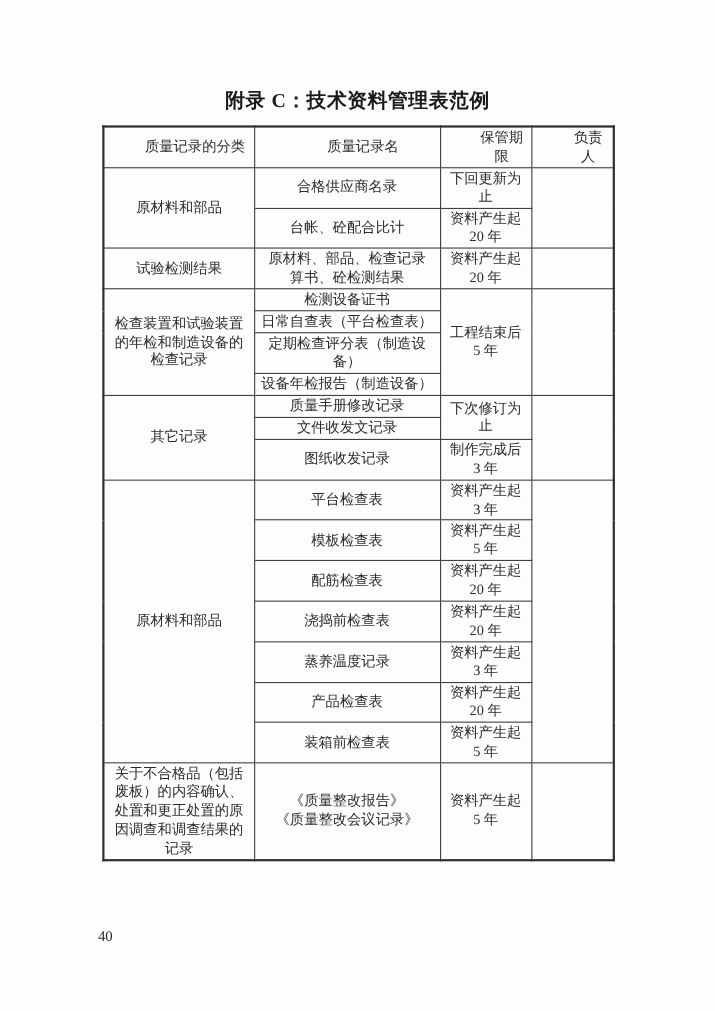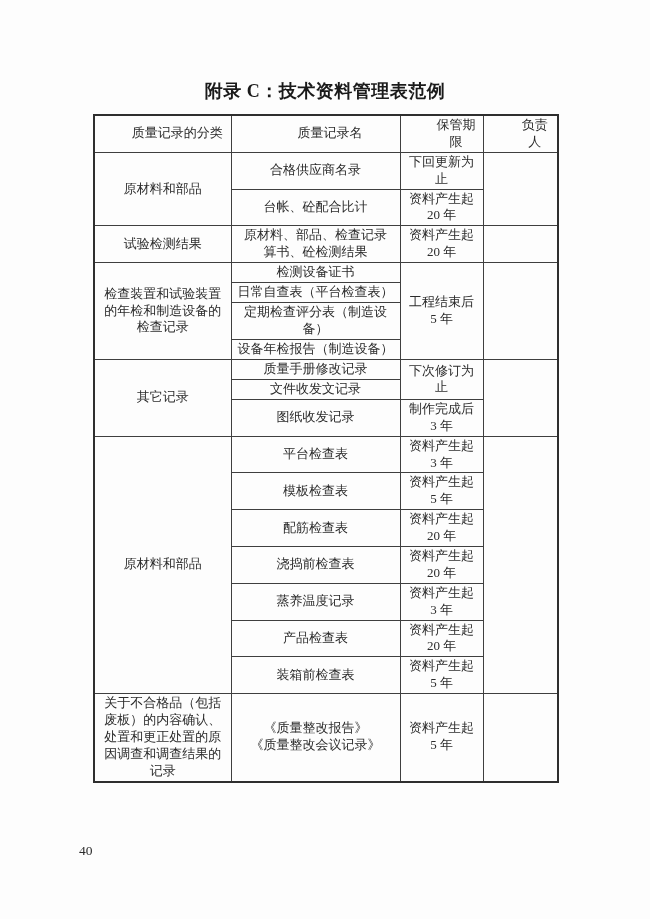--- a/index.html
+++ b/index.html
@@ -45,7 +45,7 @@
   .doc-table tr.h-last{height:86px;margin-left:10px;}
   .page-number{
     position:absolute;
-    left:79px;
+    left:89px;
     top:843px;
     font-size:13.5px;
     color:#2b2b2b;

